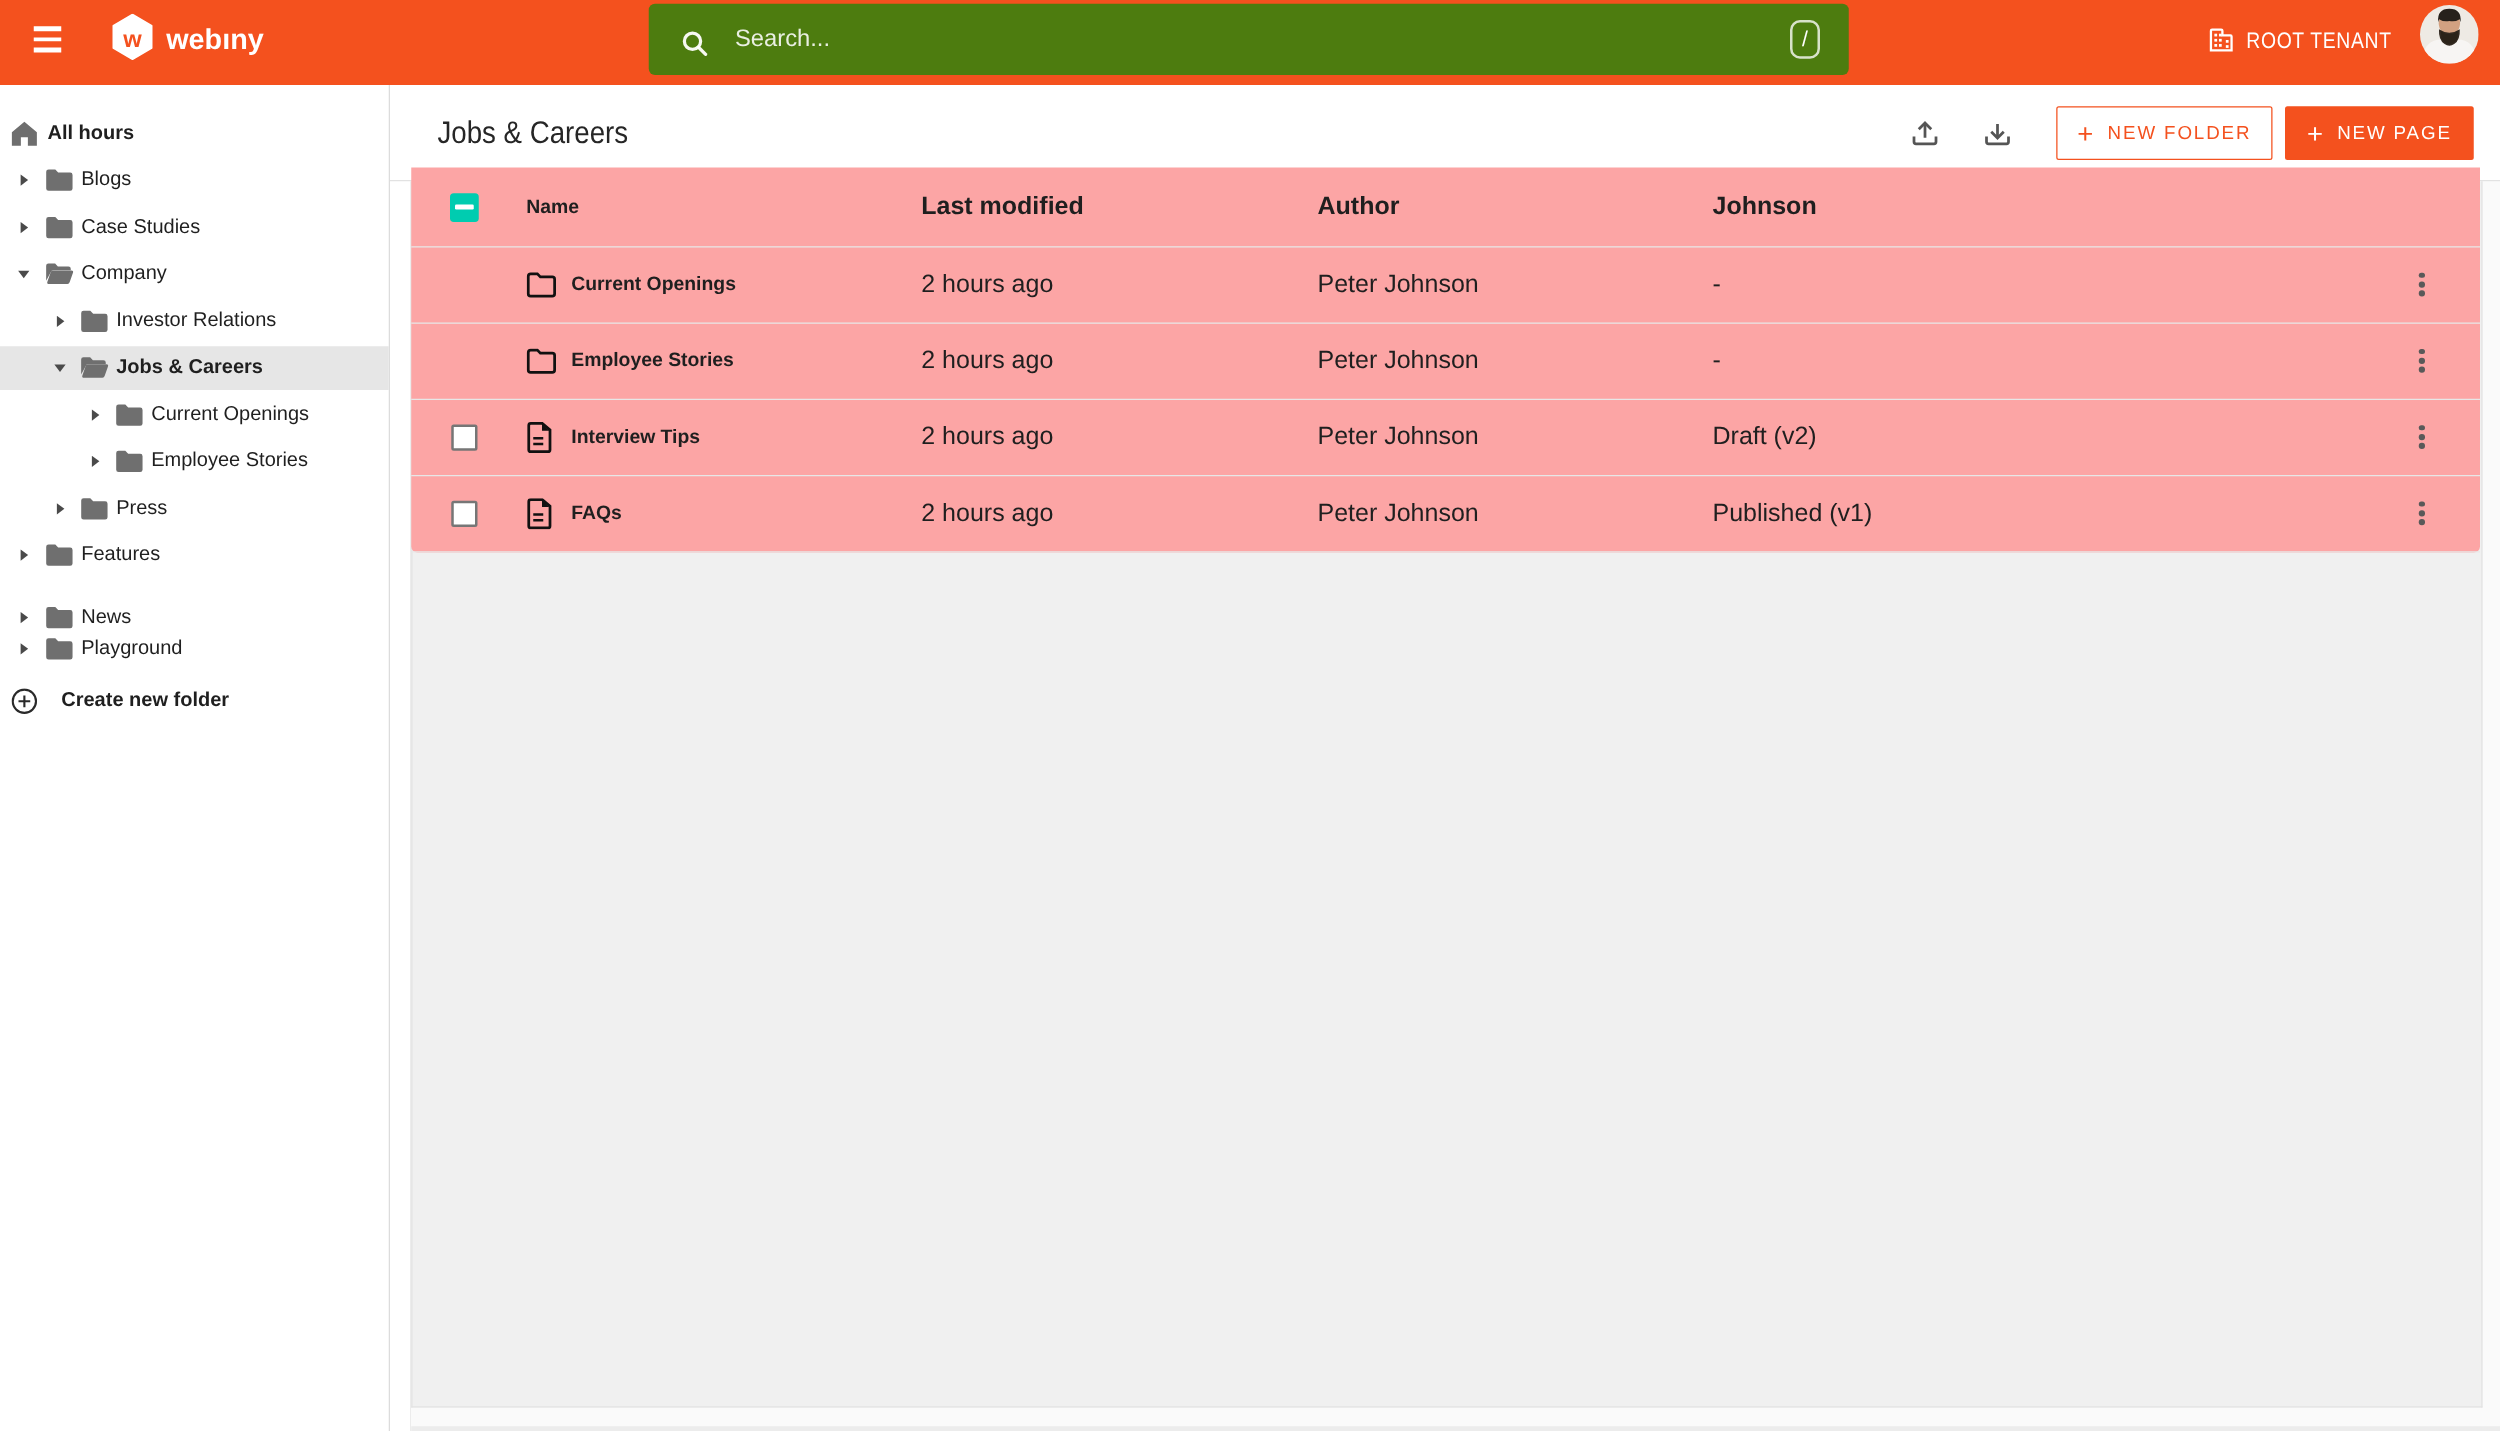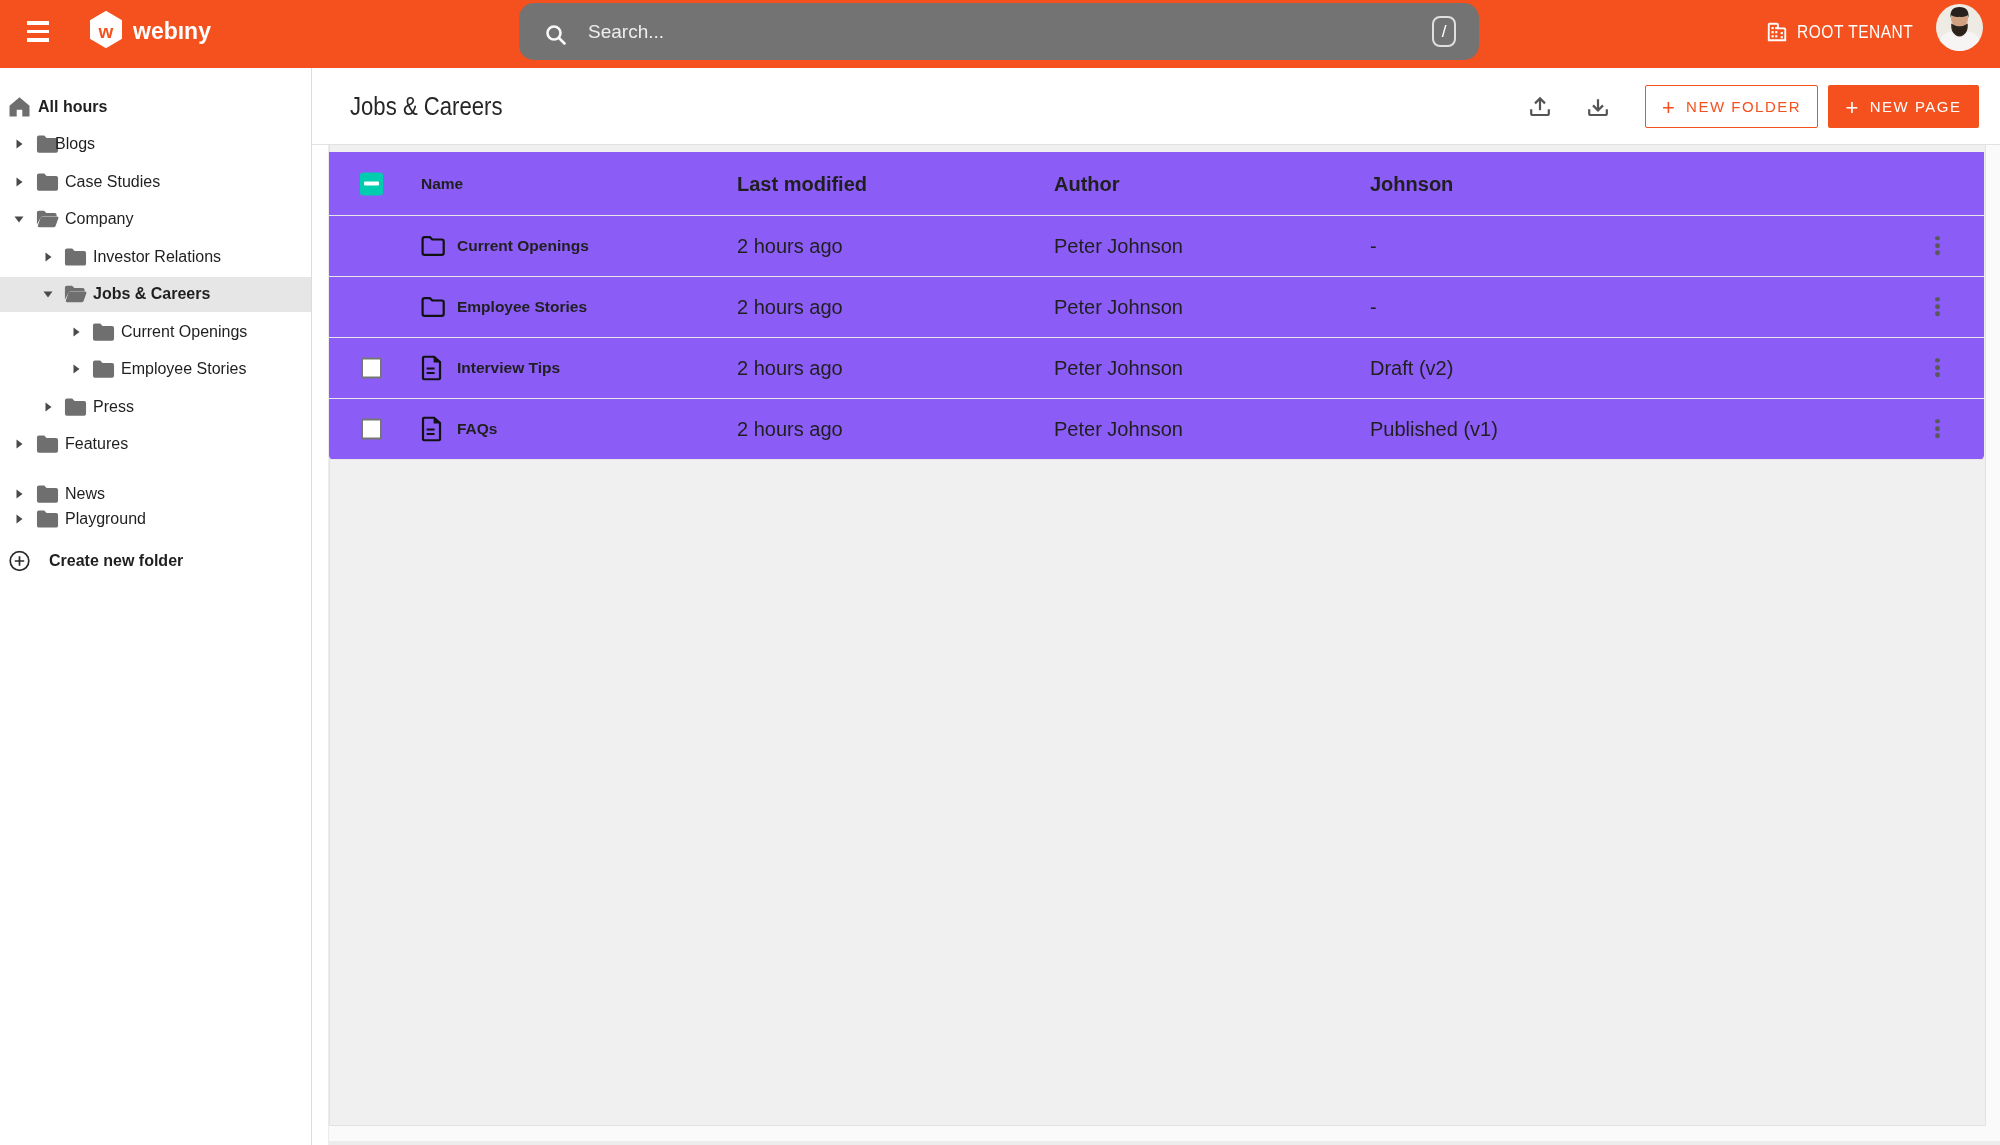--- a/index.html
+++ b/index.html
@@ -11,7 +11,7 @@
   #topbar { position:absolute; left:0; top:0; width:2000px; height:68px; background:#f4511e; }
   .hbar { position:absolute; left:27px; width:22px; height:3.5px; background:#fff; }
   #logo-text { position:absolute; left:133px; top:18px; color:#fff; font-size:23px; font-weight:bold; letter-spacing:0px; }
-  #searchbar { position:absolute; left:519px; top:3px; width:960px; height:57px; background:#737373; border-radius:15px; }
+  #searchbar { position:absolute; left:519px; top:3px; width:960px; height:57px; background:#4d7c0f; border-radius:5px; }
   #search-ph { position:absolute; left:69px; top:18px; font-size:19px; color:rgba(255,255,255,0.88); }
   #slashbox { position:absolute; left:913px; top:13px; width:24px; height:31px; border:2px solid rgba(255,255,255,0.78);
      border-radius:8px; color:#fff; font-size:17px; text-align:center; line-height:27px; }

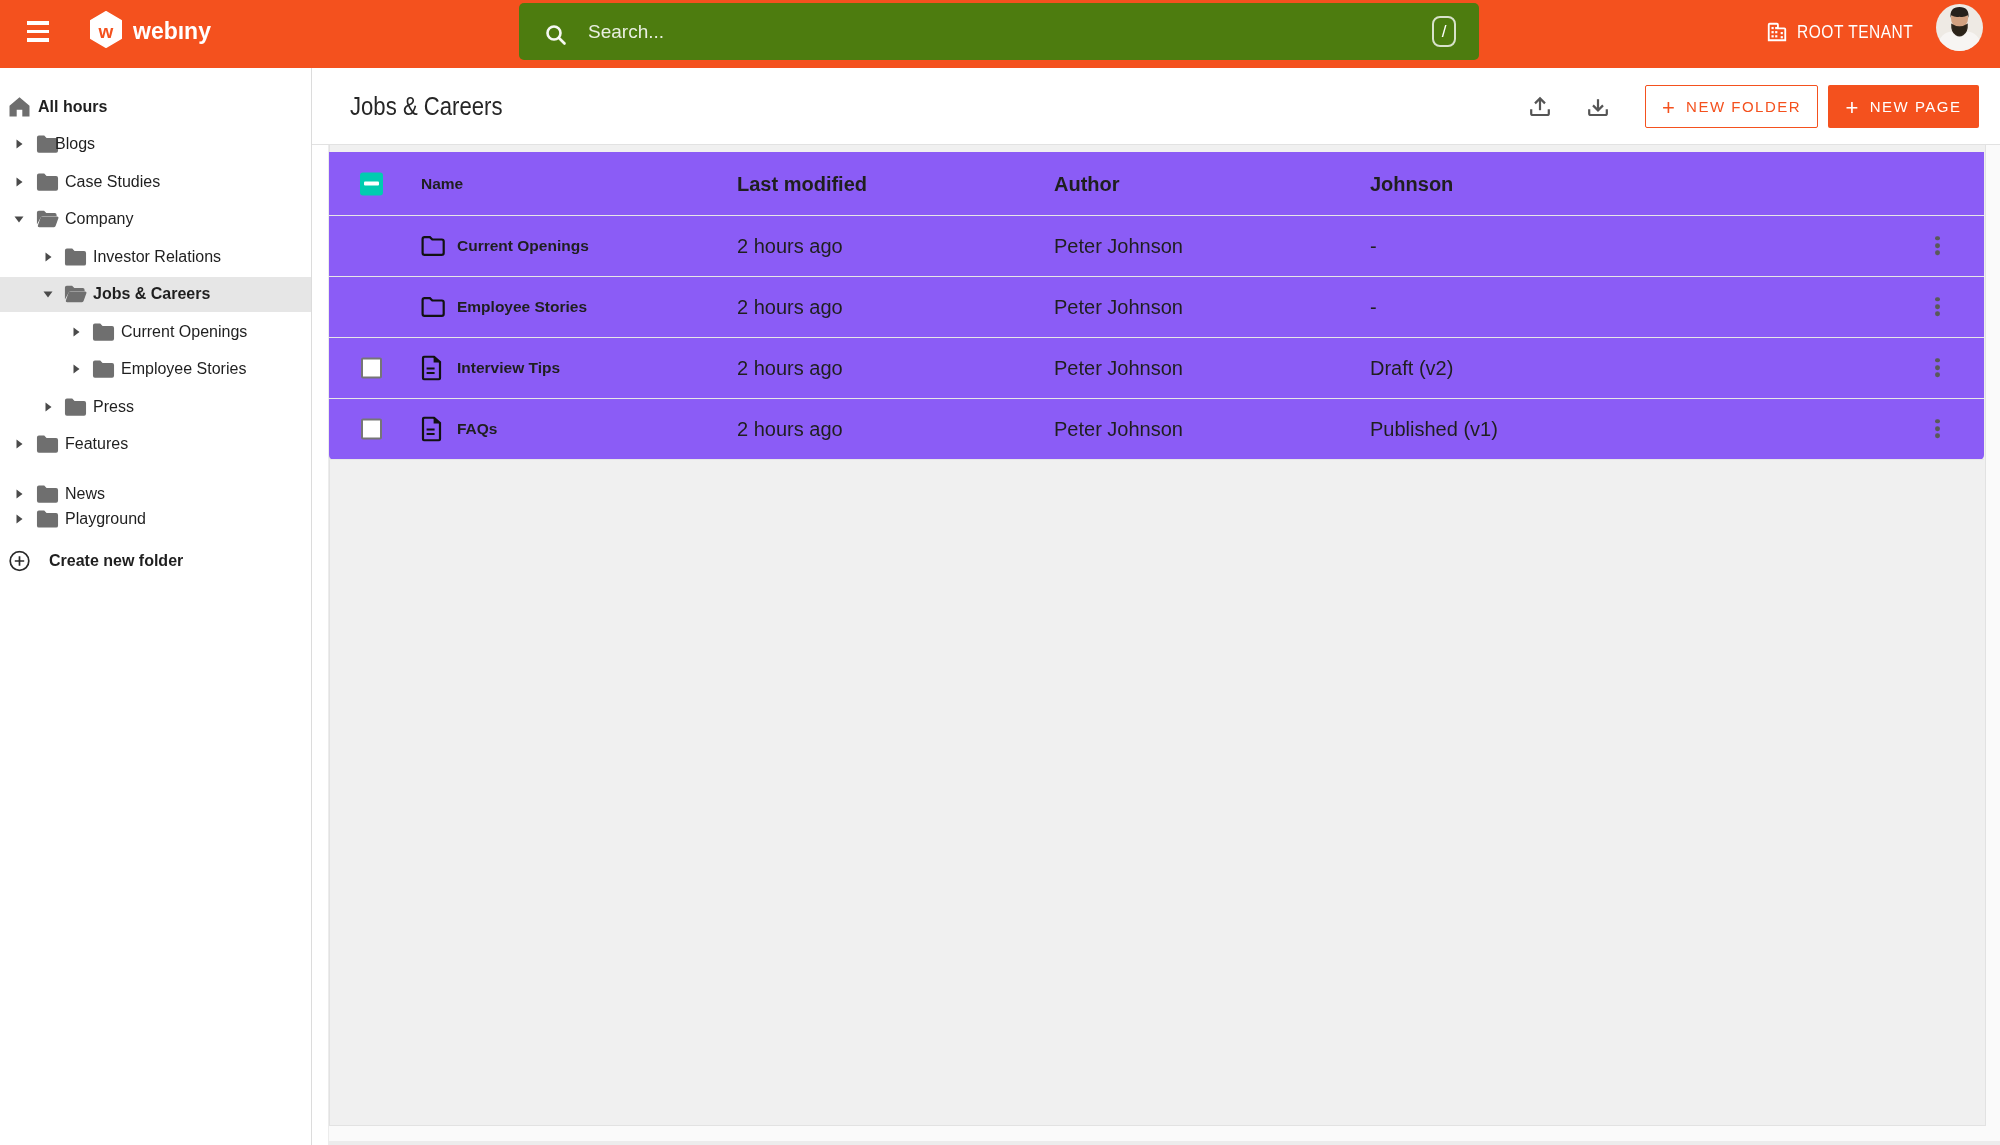--- a/index.html
+++ b/index.html
@@ -127,7 +127,7 @@
       <svg class="ficon" style="left:36px" viewBox="0 0 24 20" width="23" height="20">
         <path d="M1 3.2 Q1 1.2 3 1.2 h5.6 L11 3.8 h10 q2 0 2 2 V17 q0 2-2 2 H3 q-2 0-2-2 z" fill="#6f6f6f"></path>
       </svg>
-      <div class="lbl" style="left:55px">Blogs</div>
+      <div class="lbl" style="left:65px">Blogs</div>
     </div>
     <div class="trow" style="top:164px">
       <svg class="caret" style="left:13px" width="12" height="12" viewBox="0 0 12 12">

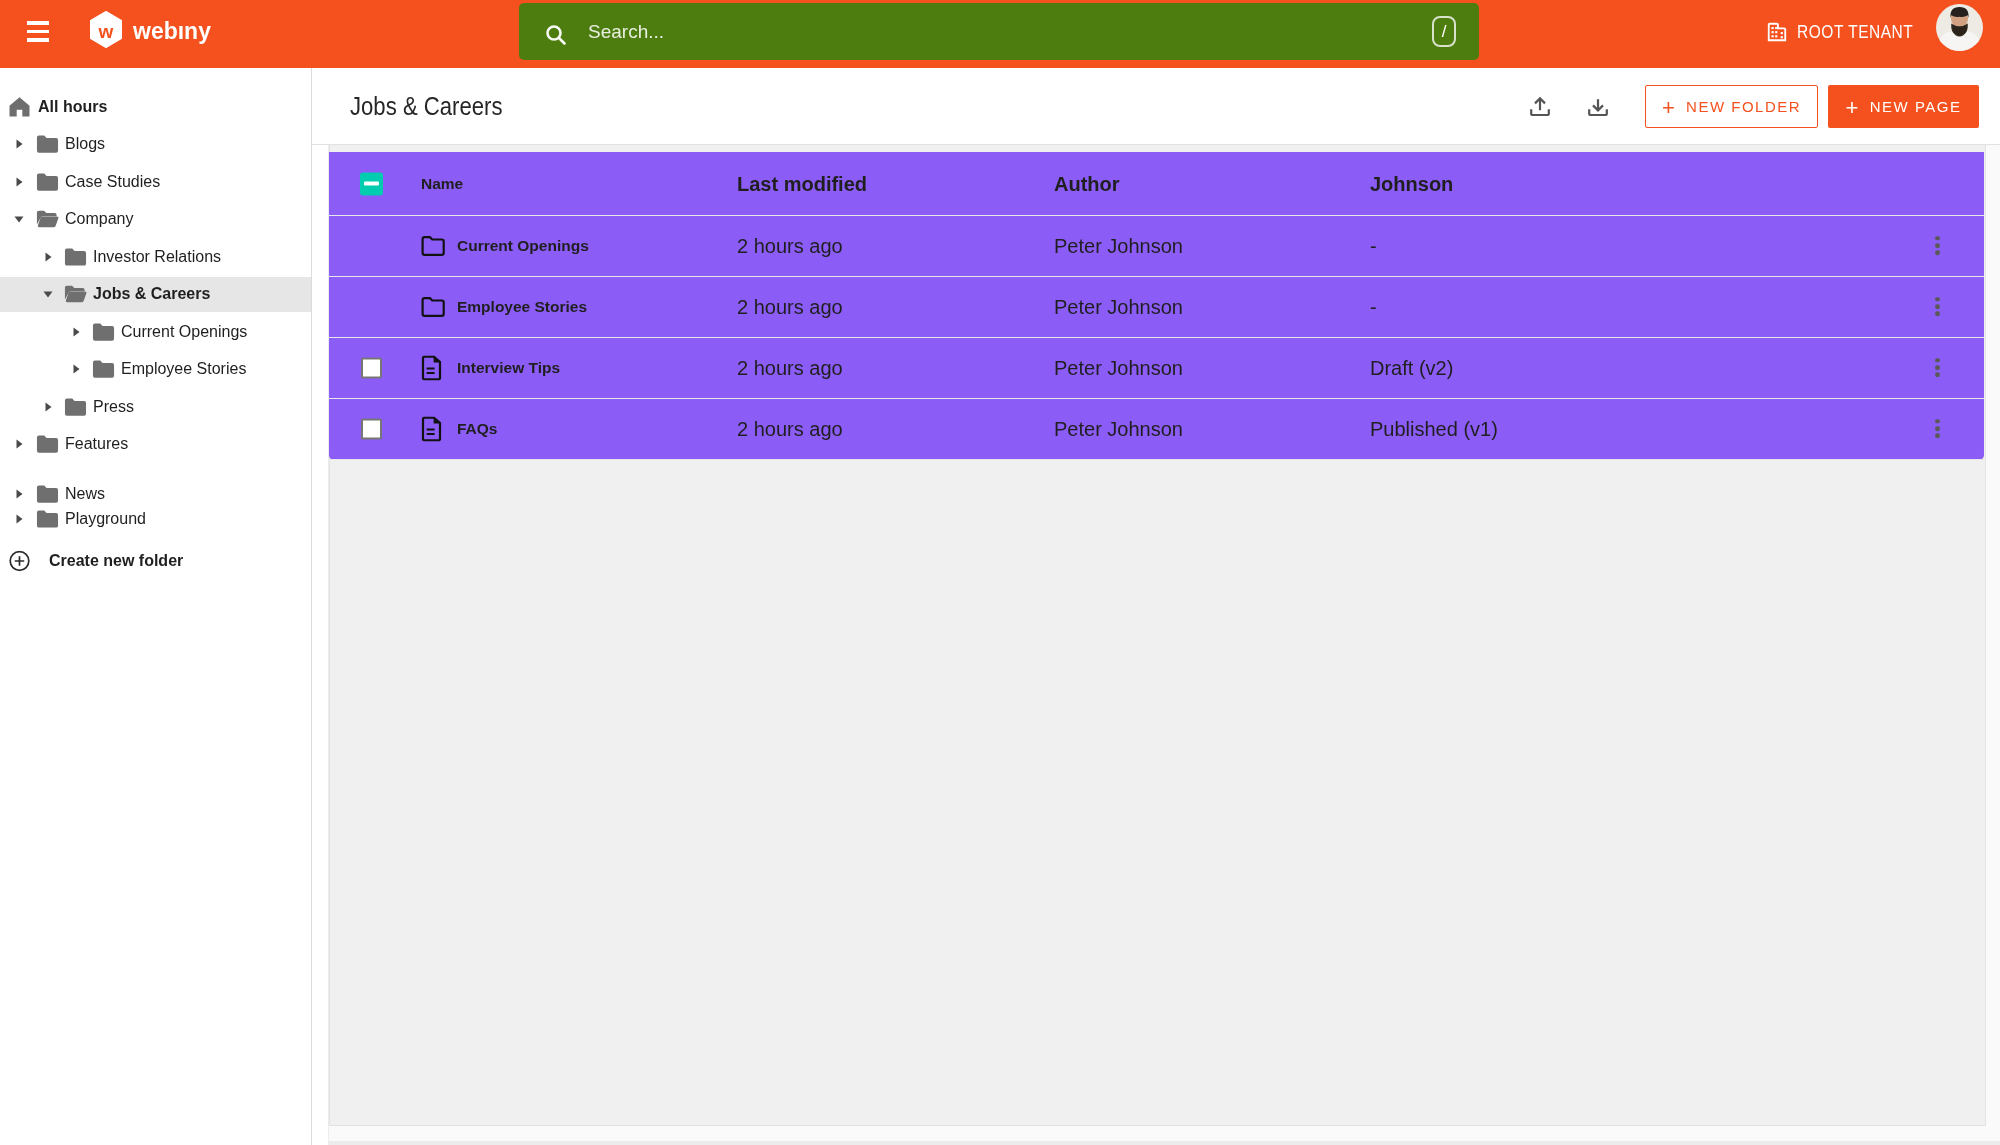--- a/index.html
+++ b/index.html
@@ -41,7 +41,7 @@
      background:#f4511e; color:#fff; font-size:15px; letter-spacing:1.5px; text-align:center; line-height:43px; }
 
   
-  #card { position:absolute; left:329px; top:152px; width:1655px; height:308px; background:#8b5cf6; border-radius:0 0 5px 5px; }
+  #card { position:absolute; left:329px; top:134px; width:1655px; height:308px; background:#fca5a5; border-radius:0 0 5px 5px; }
   .hrow { position:absolute; left:0; width:1655px; height:63px; }
   .drow { position:absolute; left:0; width:1655px; height:61px; }
   .rline { position:absolute; left:0; width:1655px; height:1px; background:#e7e7e7; }

